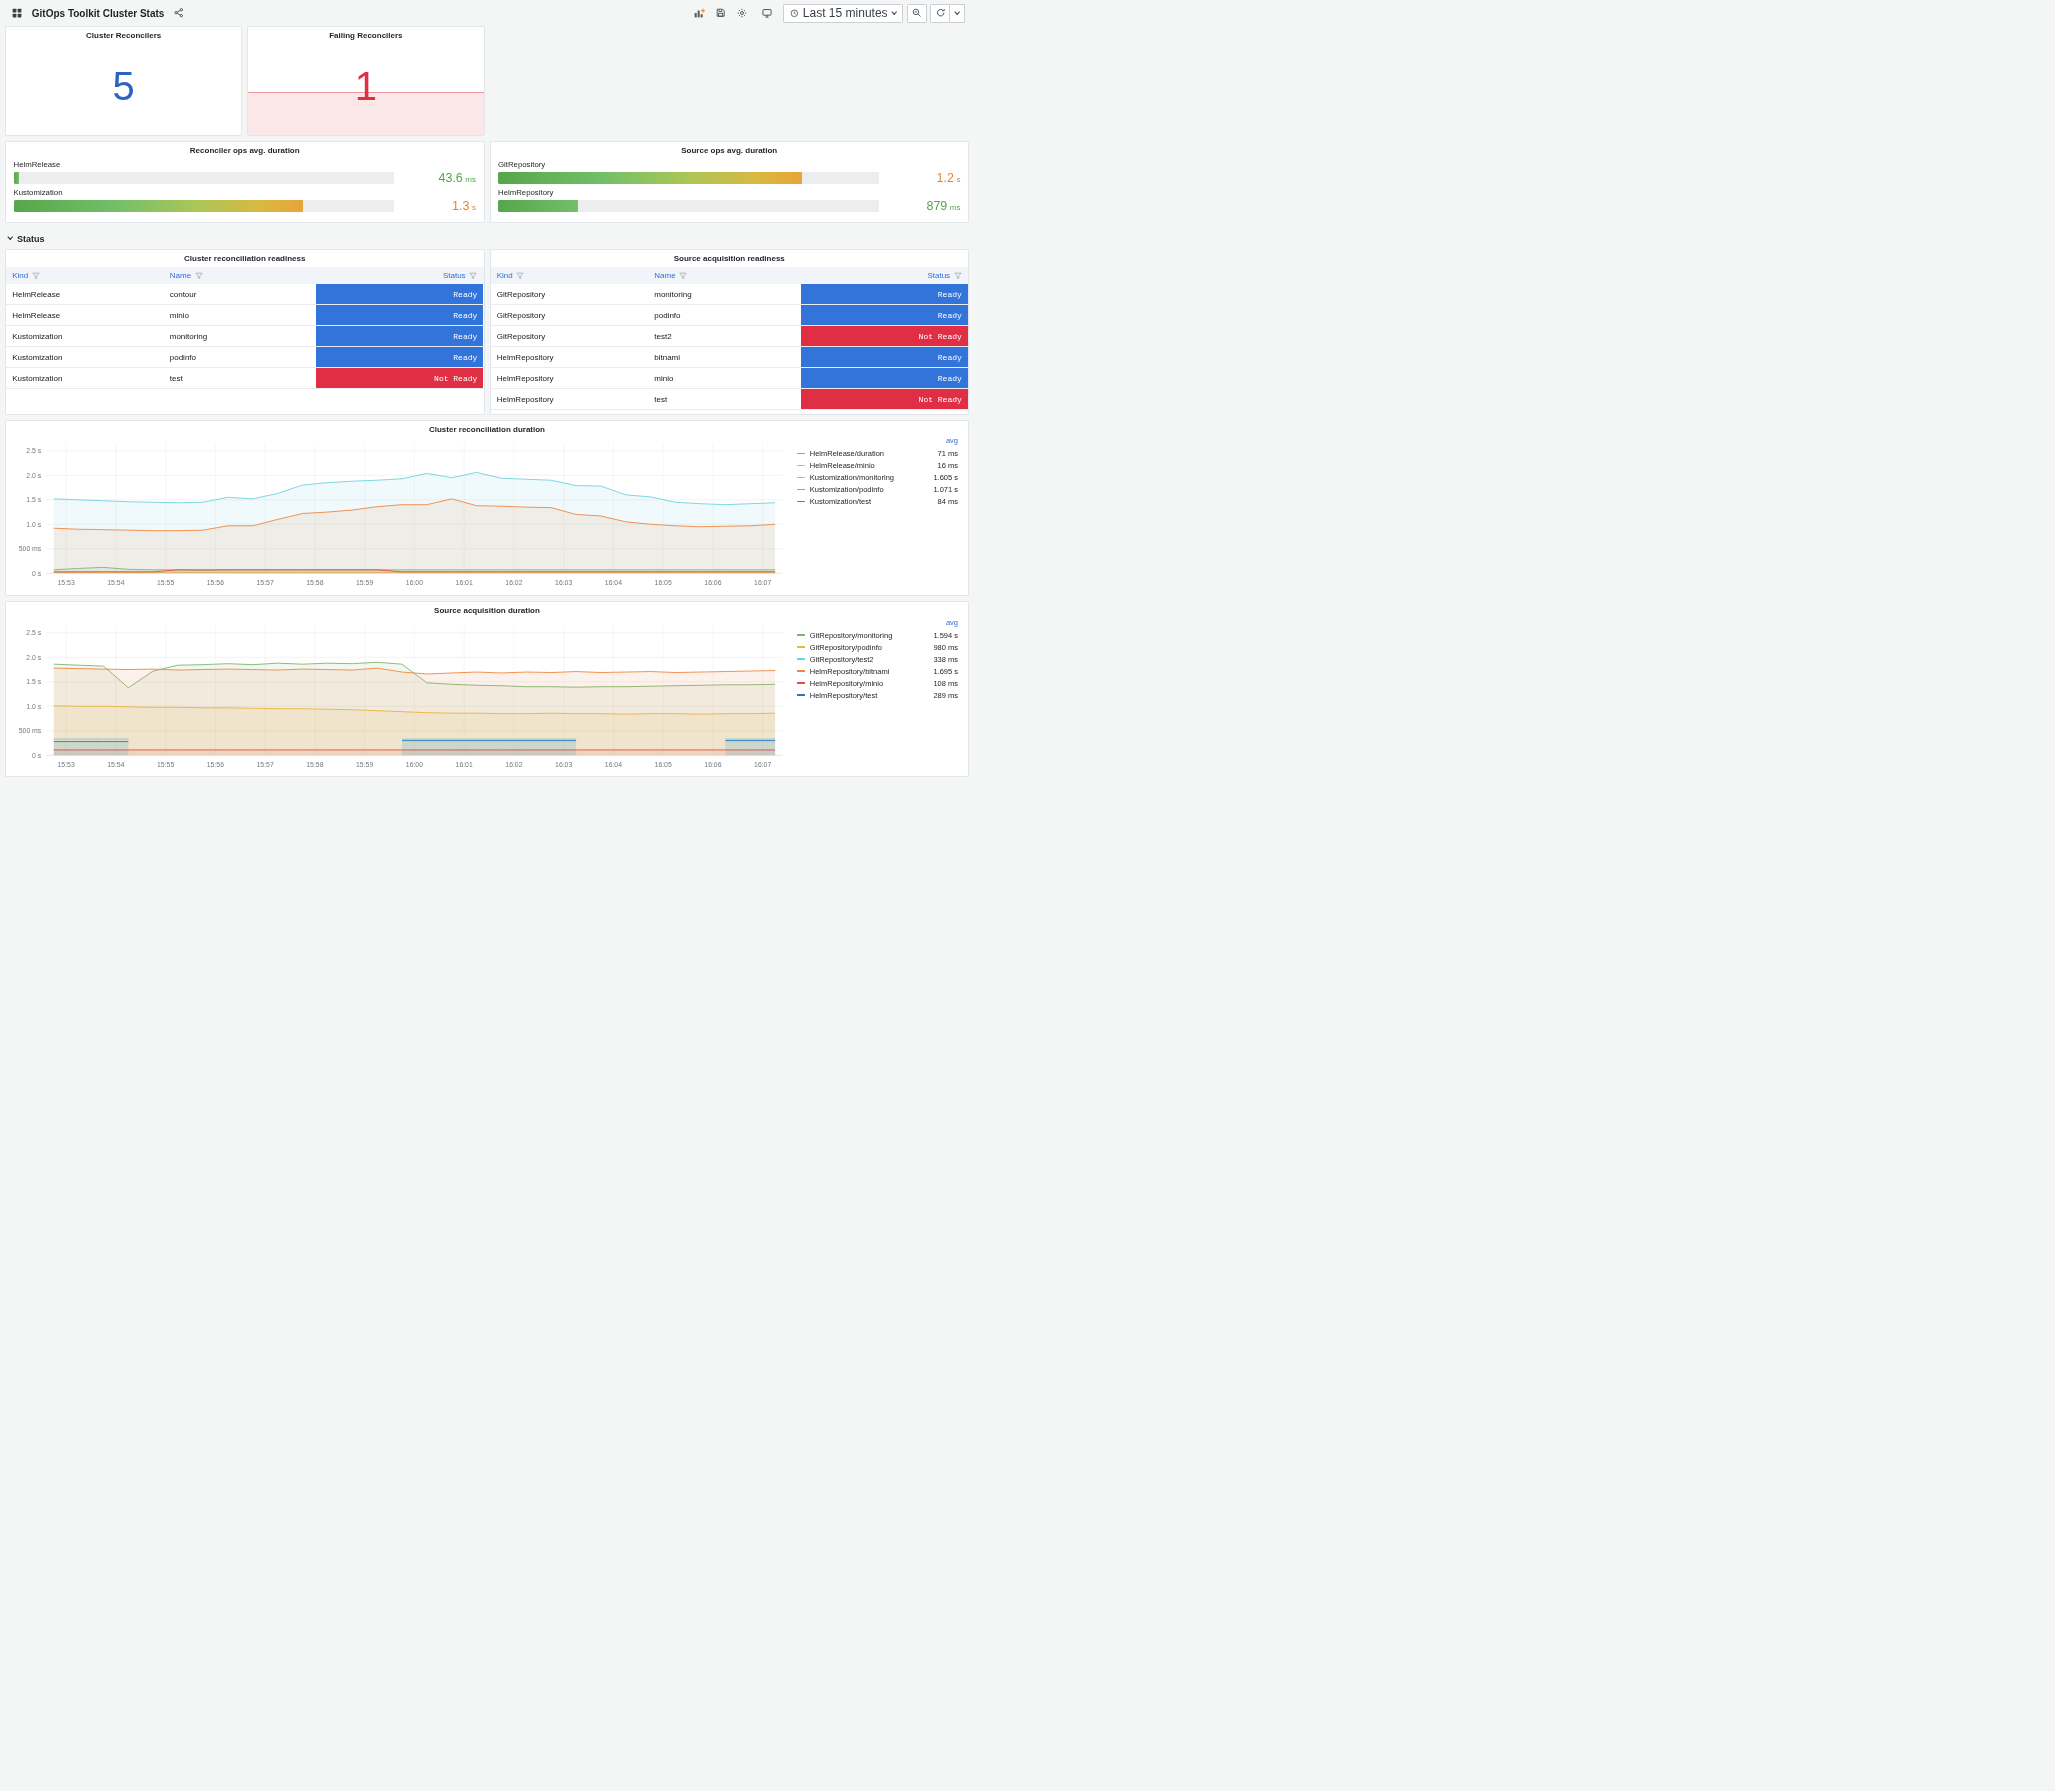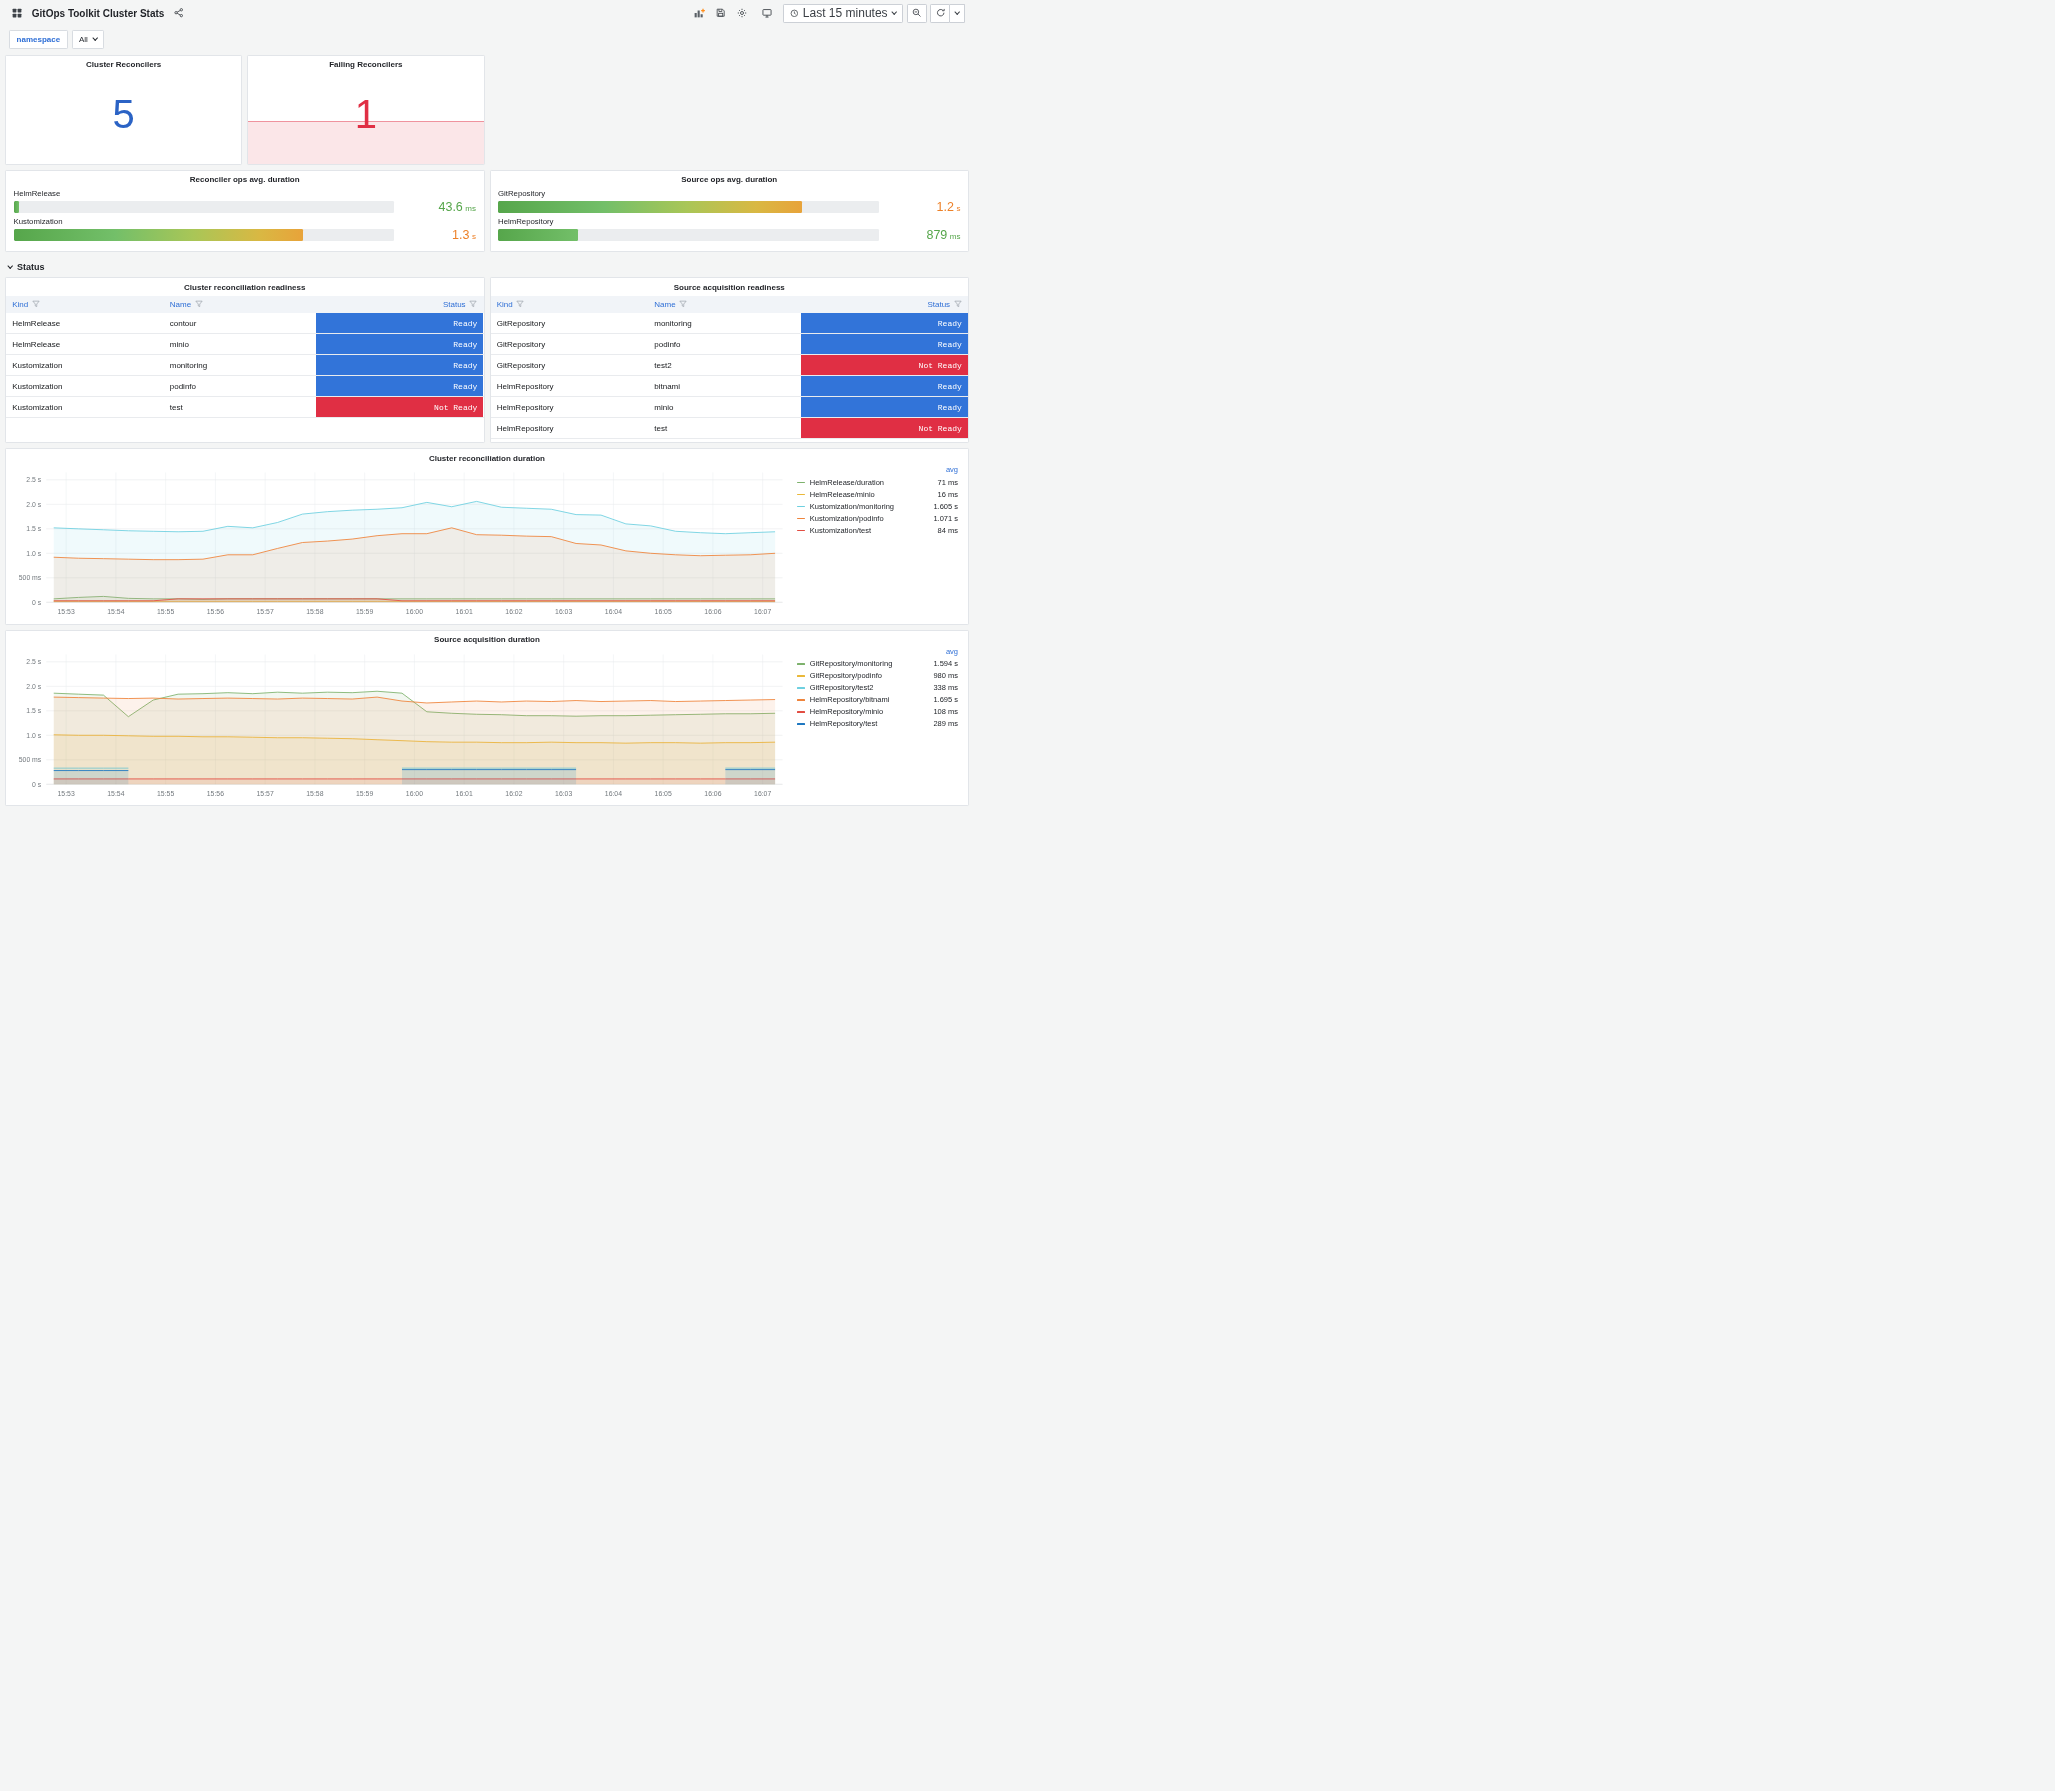--- a/index.html
+++ b/index.html
@@ -161,15 +161,6 @@
     </div>
   </header>
 
-  <div class="filters">
-    <div class="chip">
-      <span>namespace</span>
-    </div>
-    <button class="dropdown">
-      <span>All</span>
-      <span class="chev"></span>
-    </button>
-  </div>
 
   <div class="row stats-row">
       <section class="panel stat">

